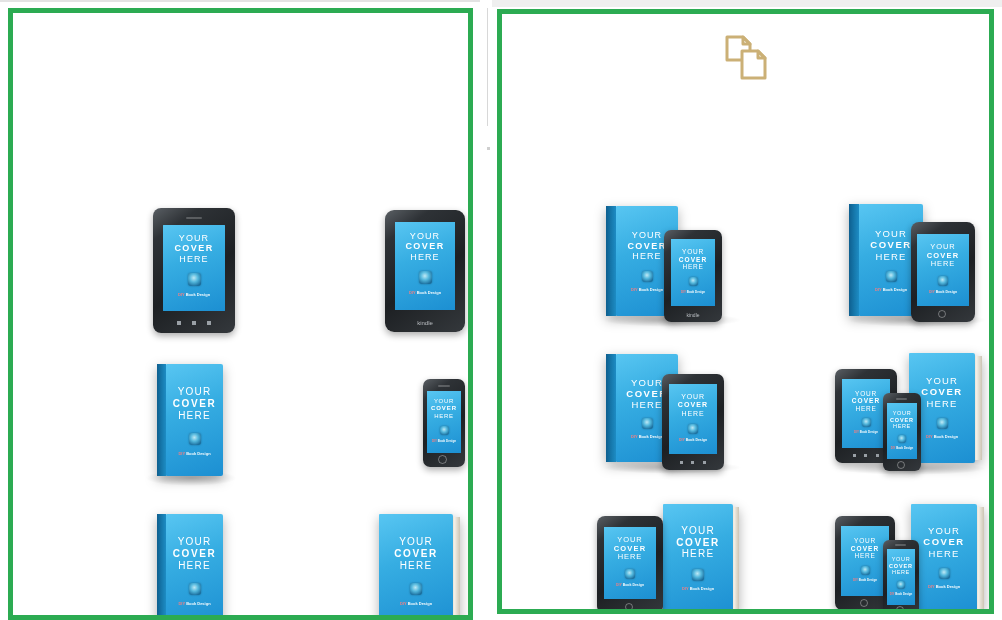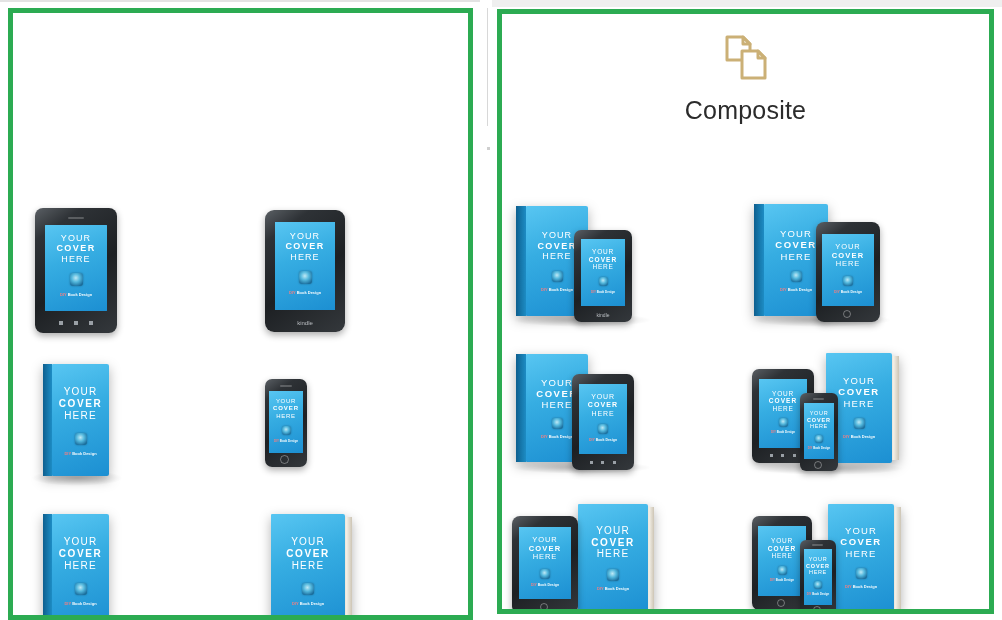--- a/index.html
+++ b/index.html
@@ -361,7 +361,6 @@
           <path d="M35 18 L35 25 H42 Z" fill="none" stroke="#cbb076" stroke-width="3" stroke-linejoin="round"></path>
         </svg>
       </span>
-      <div class="panel-title">Composite</div>
     </div>
 
     <div class="grid">

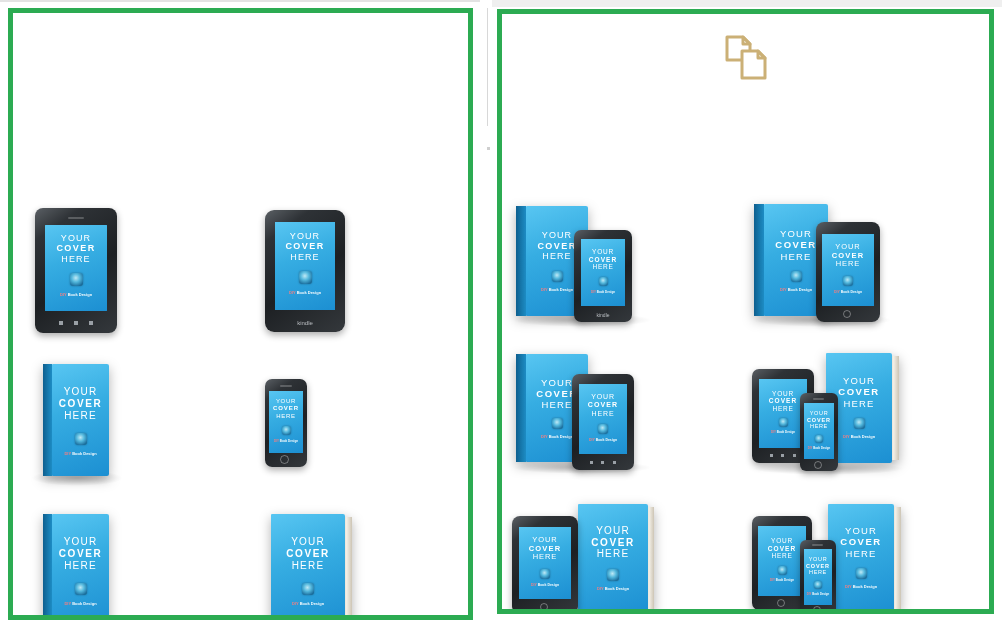--- a/index.html
+++ b/index.html
@@ -101,7 +101,7 @@
     position: absolute;
     display: flex;
     align-items: center;
-    justify-content: flex-start;
+    justify-content: flex-end;
   }
 
   

